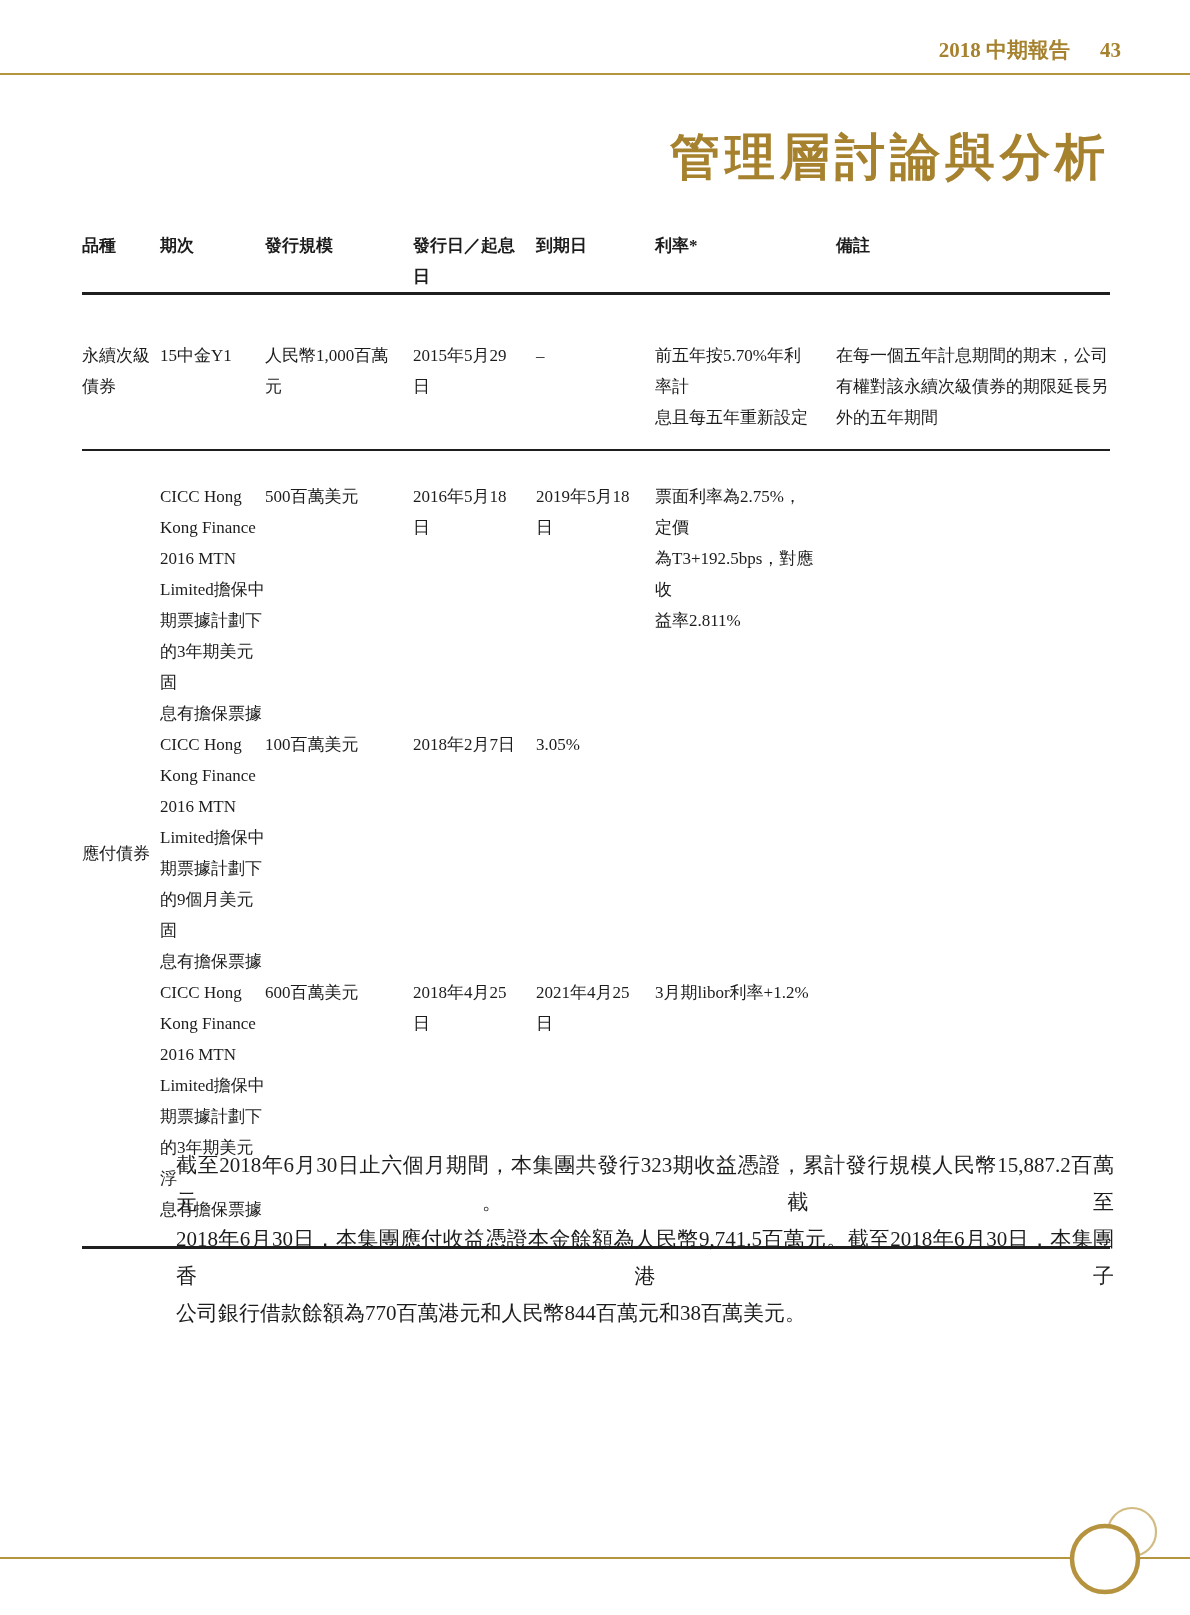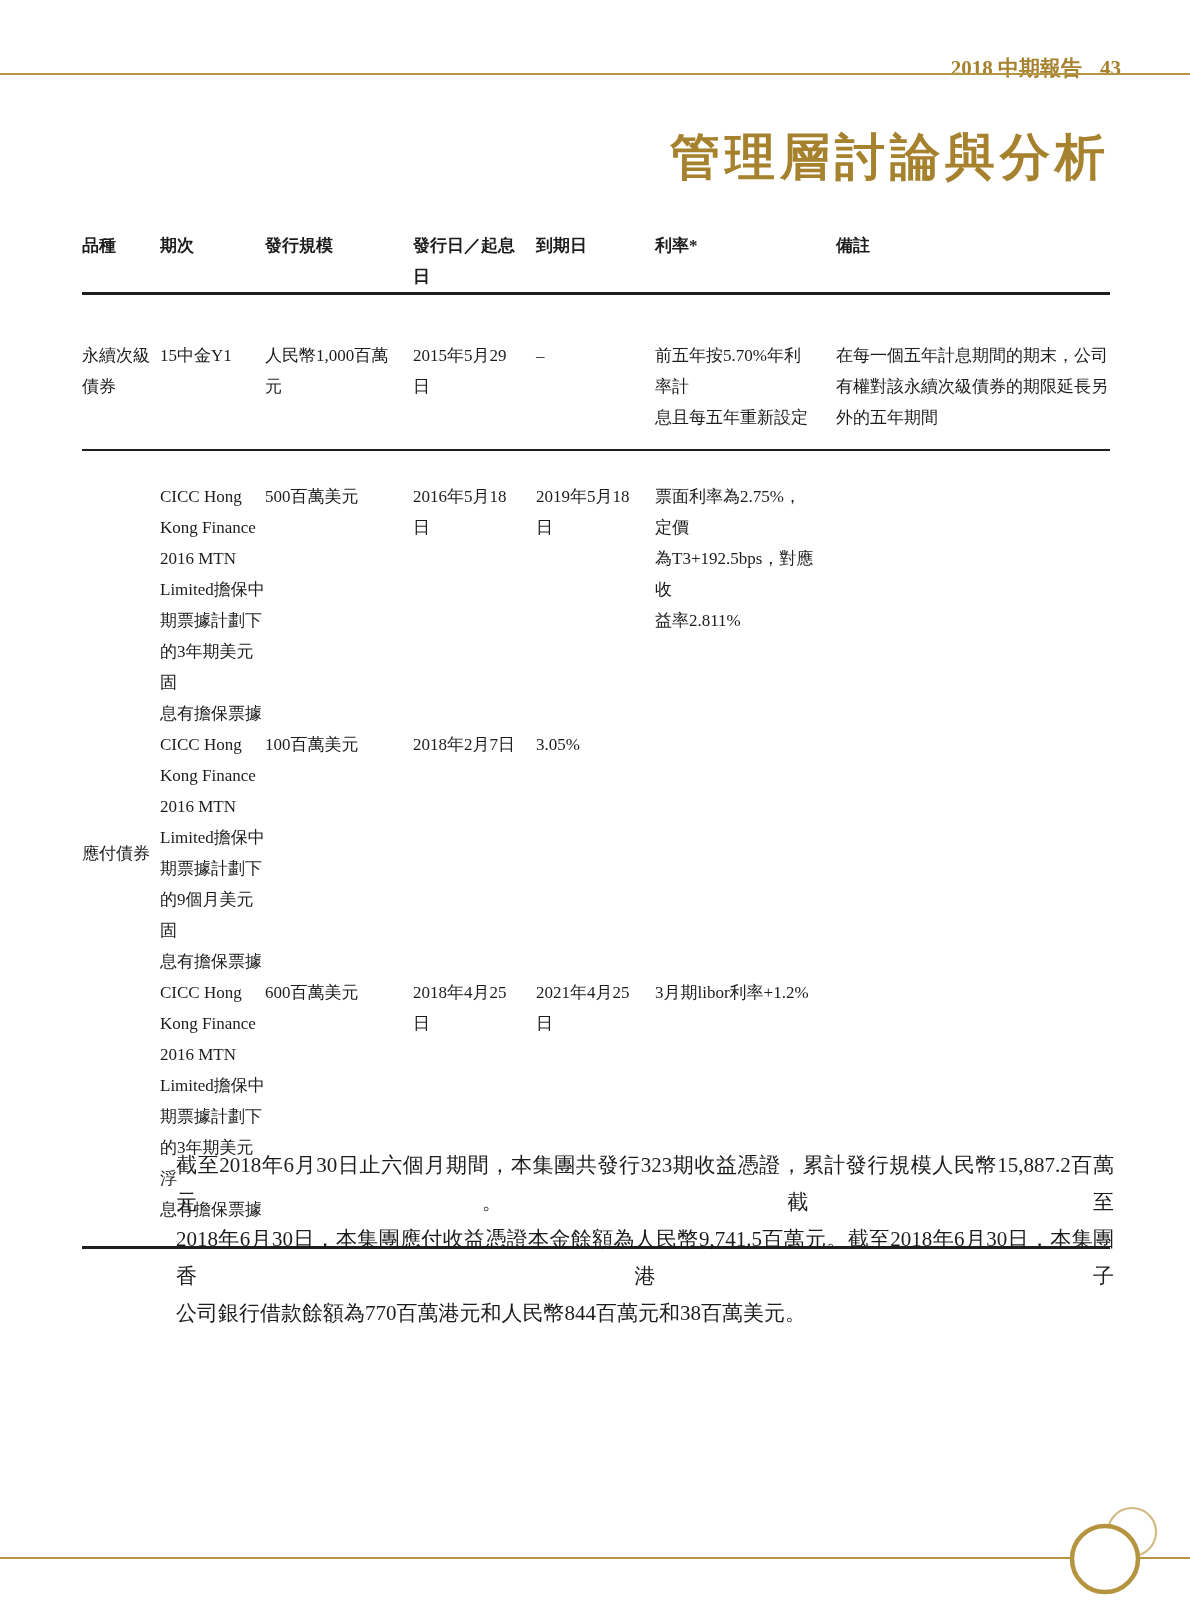--- a/index.html
+++ b/index.html
@@ -14,7 +14,7 @@
   }
   
   .running-head {
-    position:absolute; top:54px; right:69px;
+    position:absolute; top:36px; right:69px;
     color:#a6812e; font-weight:bold; font-size:21px;
     display:flex; align-items:baseline;
   }

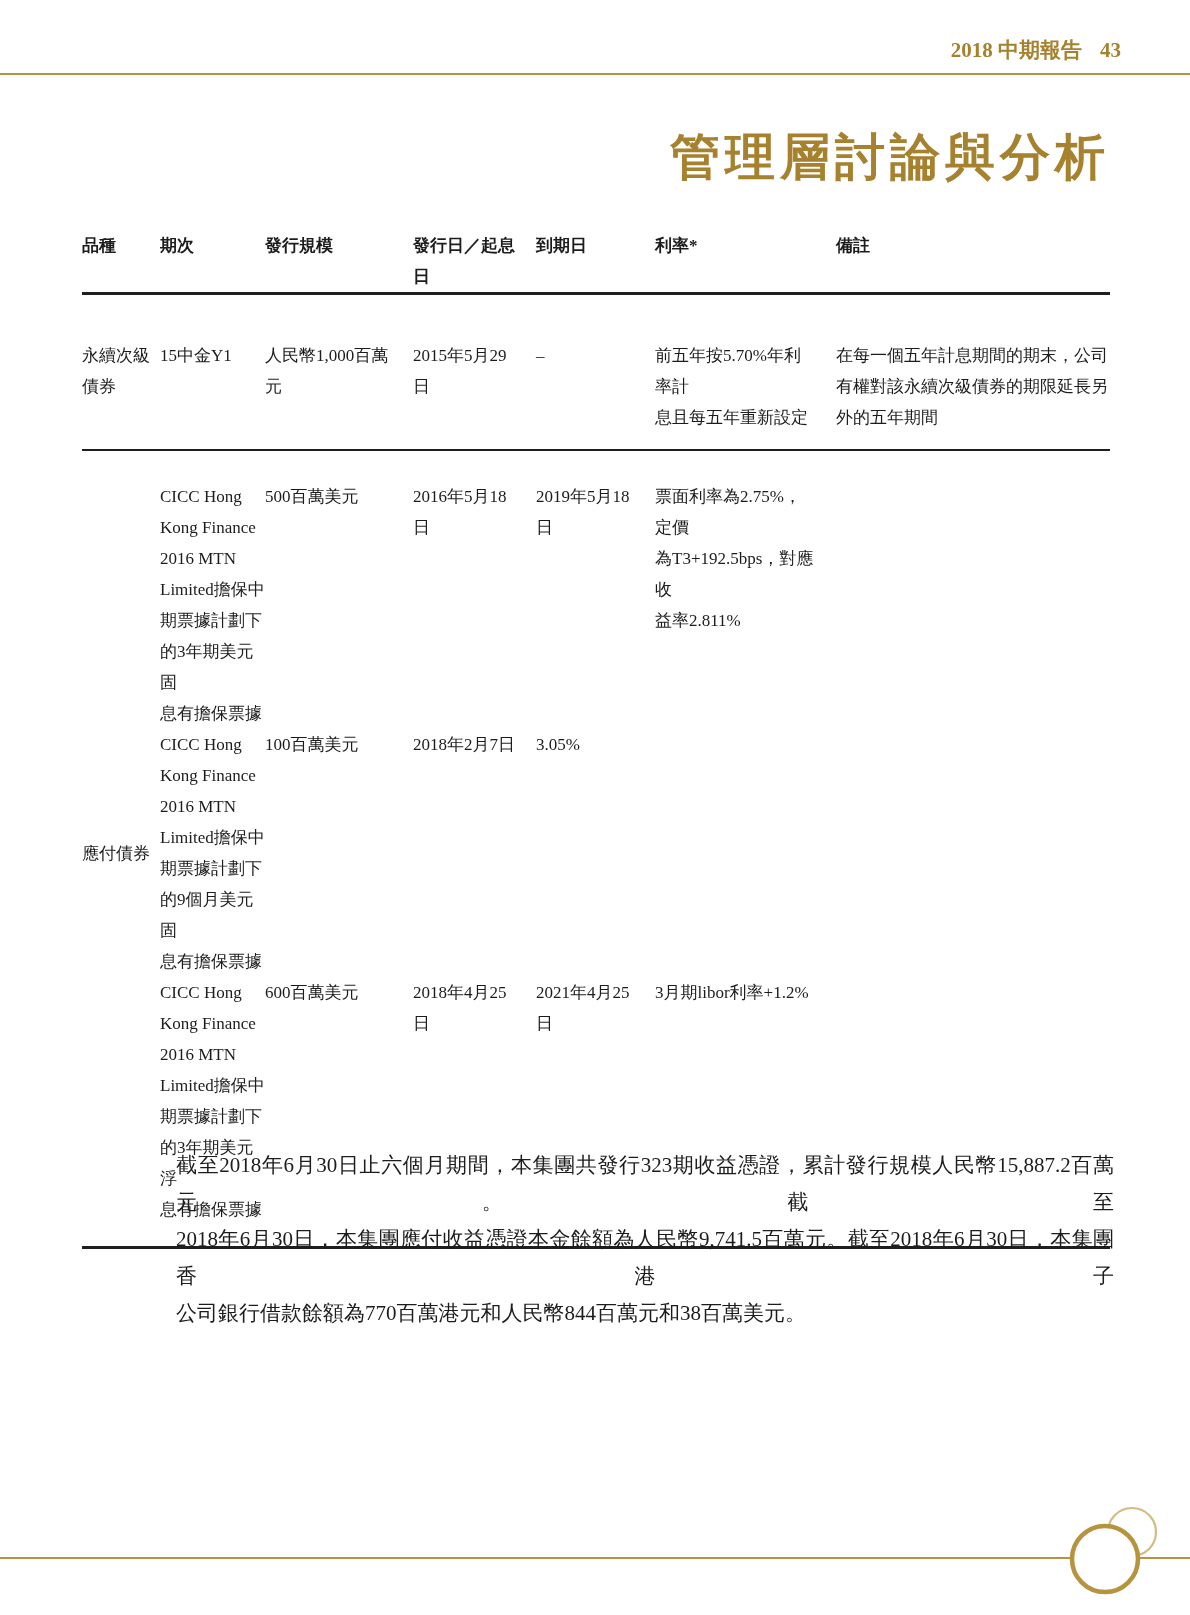--- a/index.html
+++ b/index.html
@@ -18,7 +18,7 @@
     color:#a6812e; font-weight:bold; font-size:21px;
     display:flex; align-items:baseline;
   }
-  .running-head .pageno { margin-left:18px; }
+  .running-head .pageno { margin-left:30px; }
   .top-rule {
     position:absolute; left:0; top:73px; width:1190px; height:2px;
     background:#b5953f;

